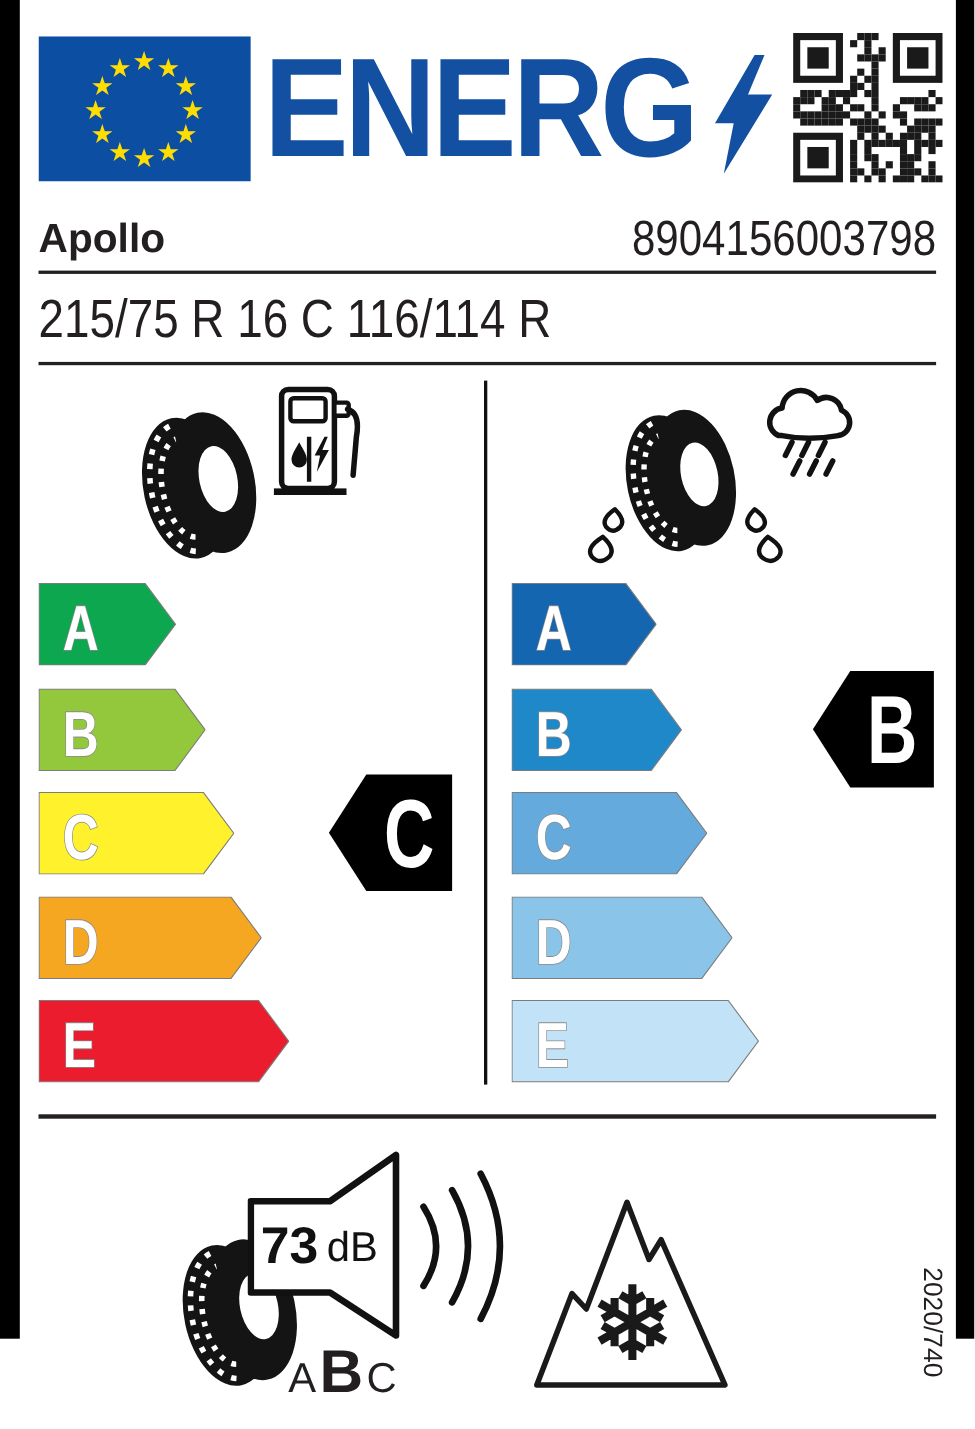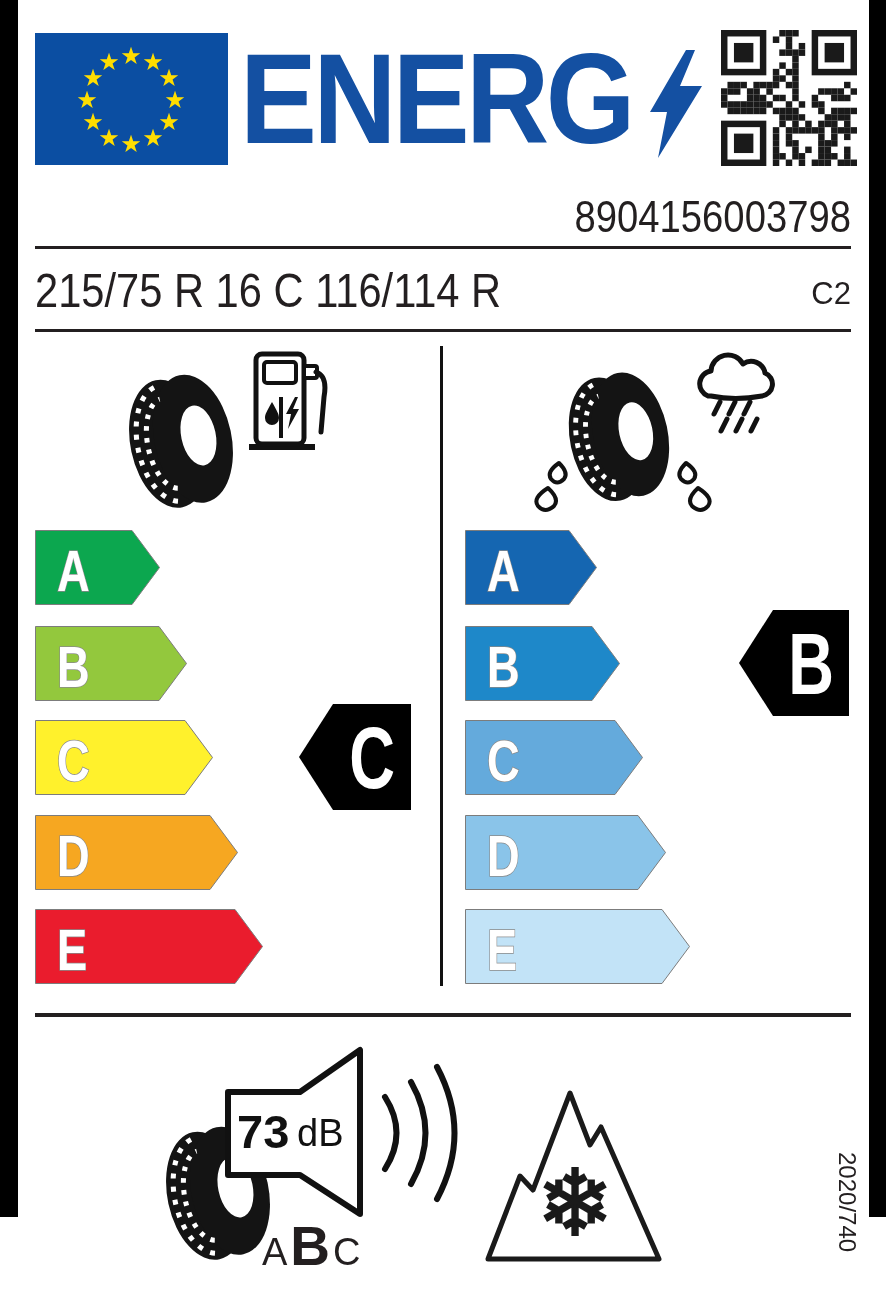--- a/index.html
+++ b/index.html
@@ -266,6 +266,7 @@
       </g>
   </svg>
 
+  <div class="brand">Apollo</div>
   <div class="identifier">8904156003798</div>
   <div class="rule r1"></div>
 

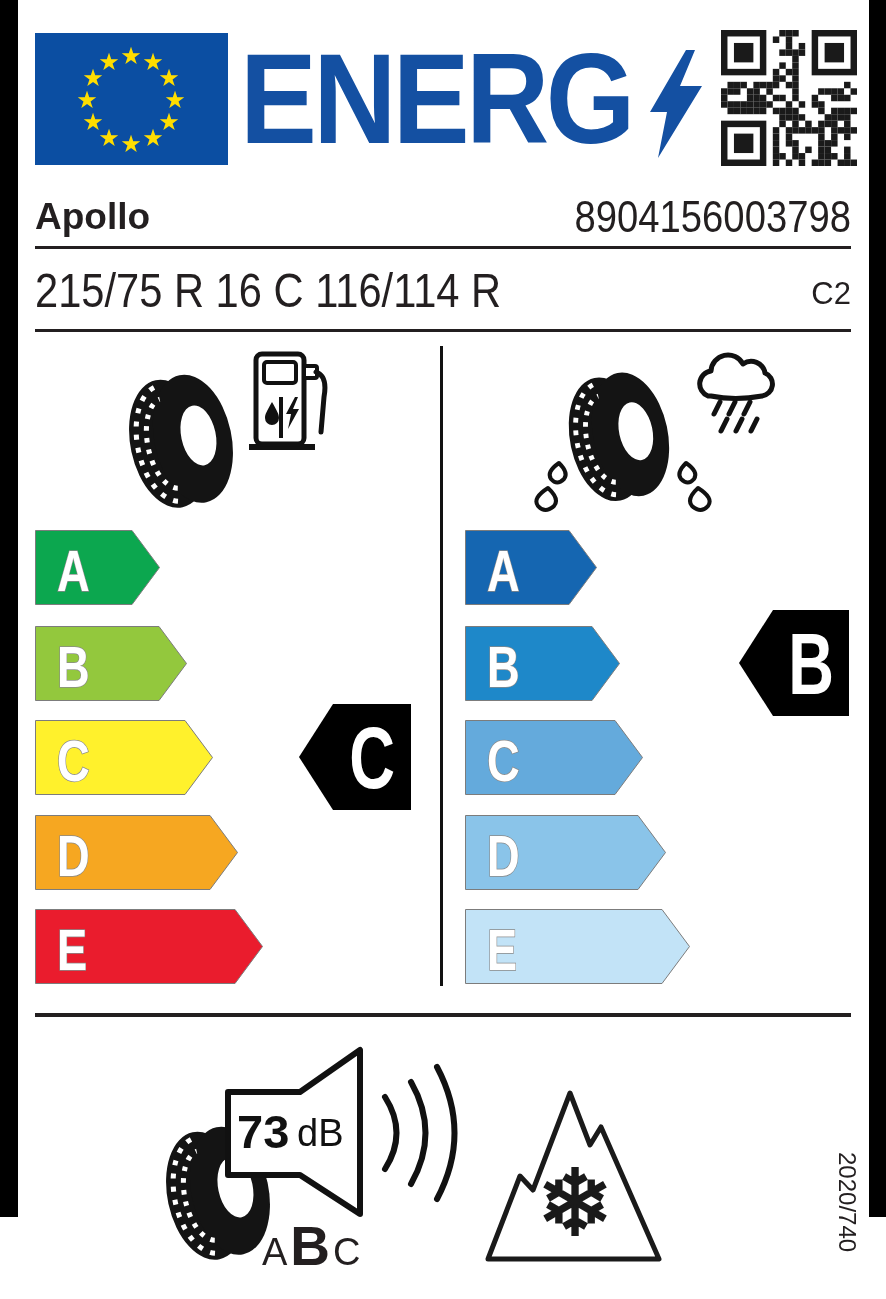--- a/index.html
+++ b/index.html
@@ -271,7 +271,6 @@
   <div class="rule r1"></div>
 
   <div class="size-designation">215/75 R 16 C 116/114 R</div>
-  <div class="tyre-class">C2</div>
   <div class="rule r2"></div>
 
   <svg class="abs" style="left:126px;top:370px" width="112" height="142" viewBox="0 0 110 140">

